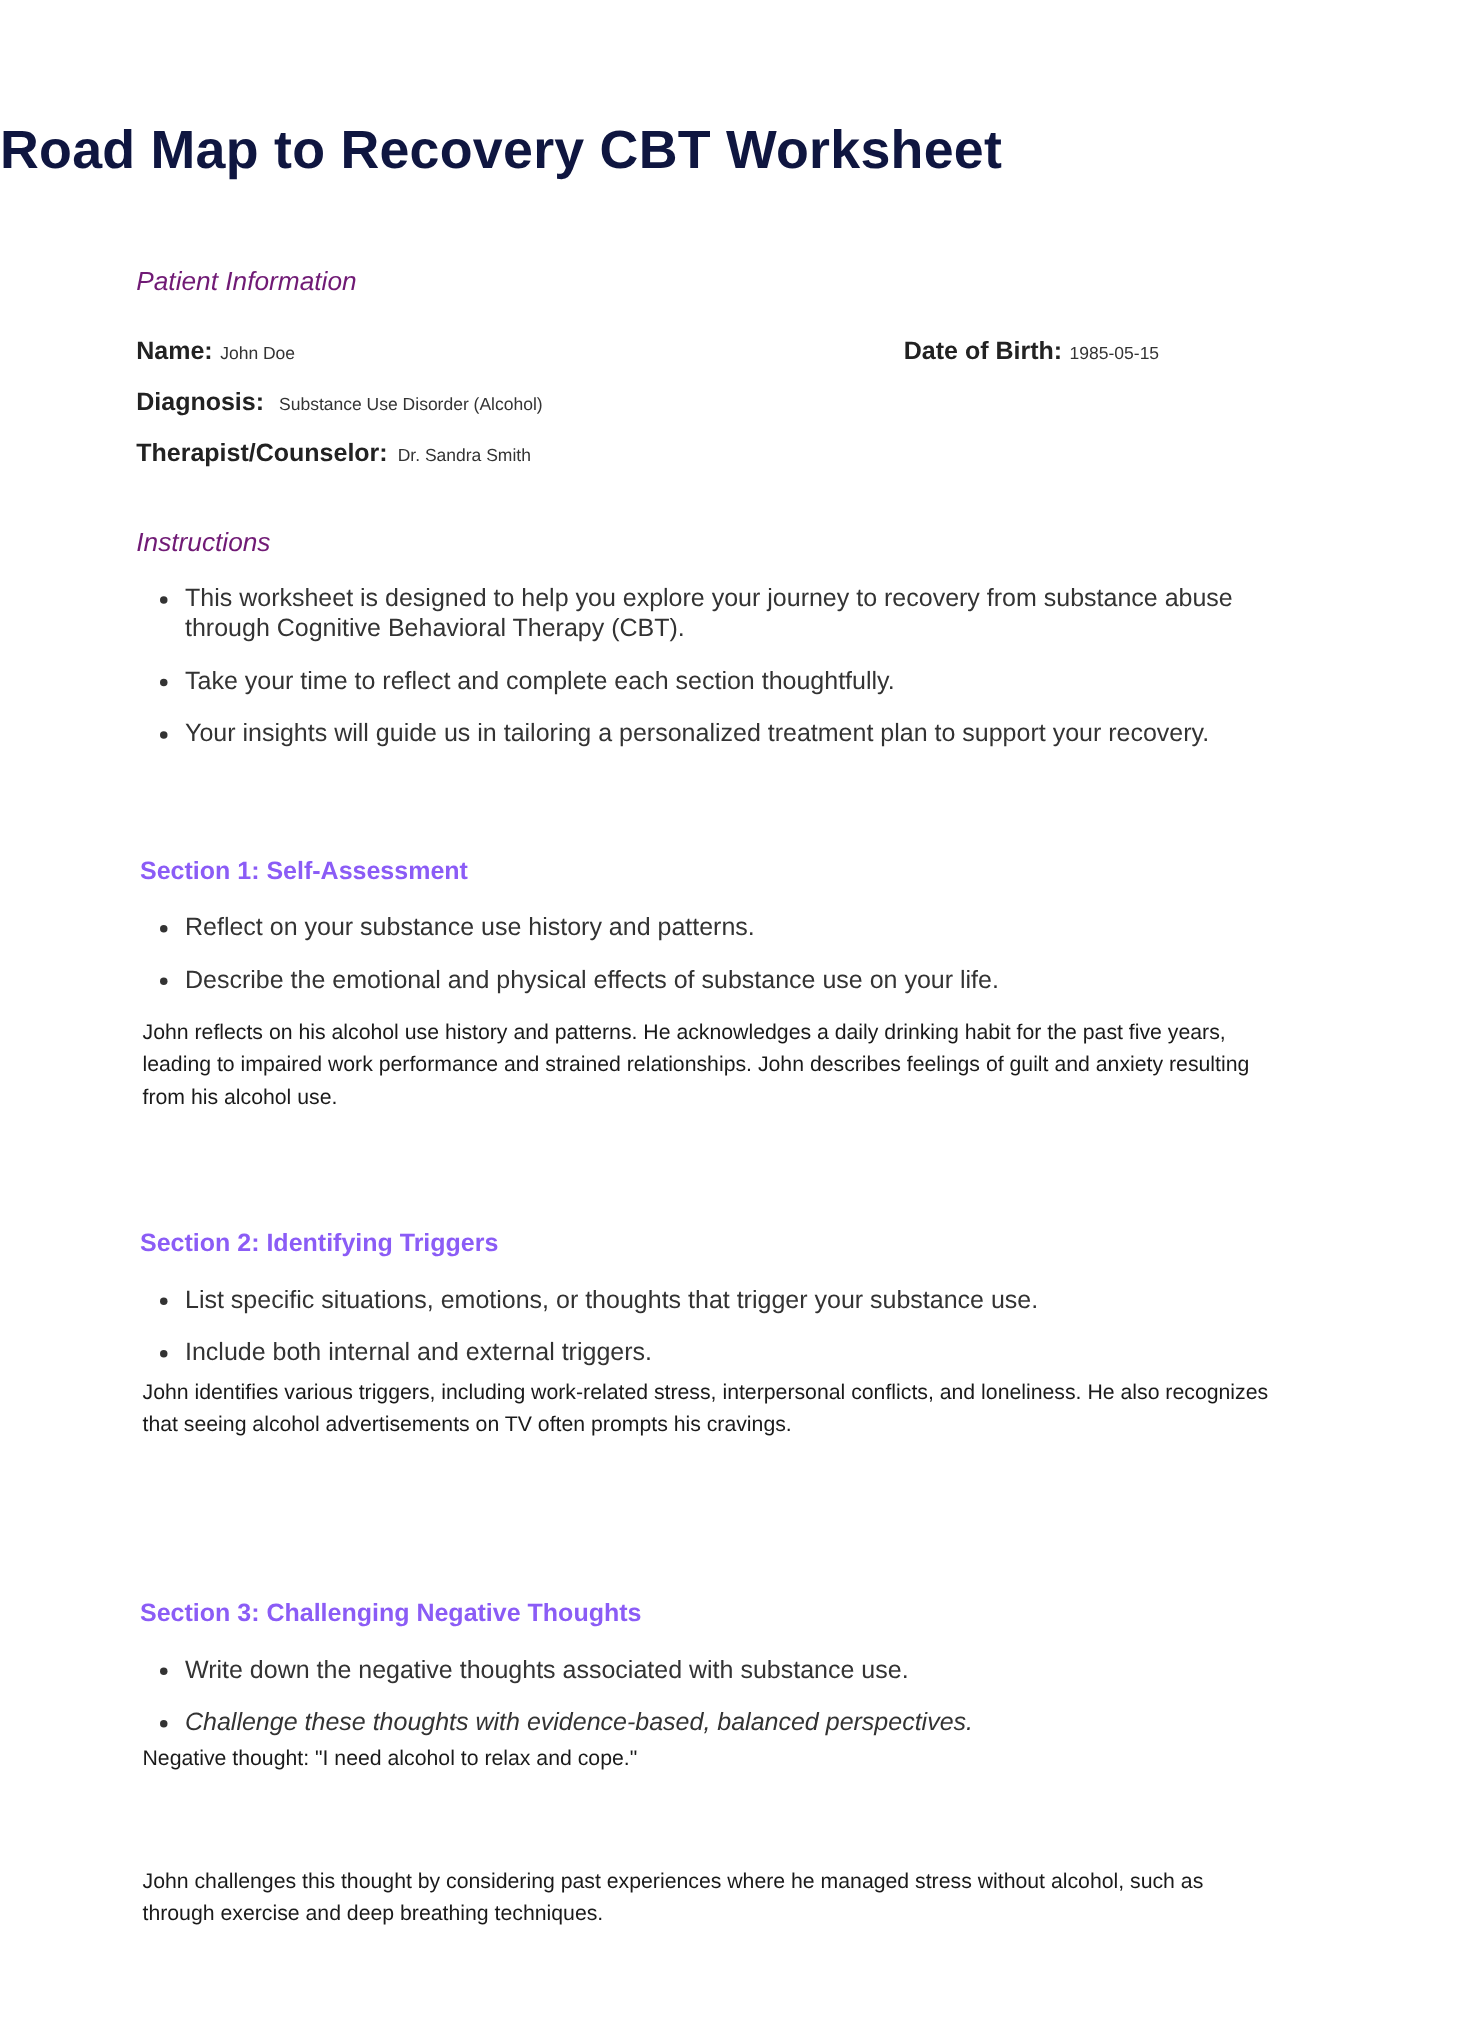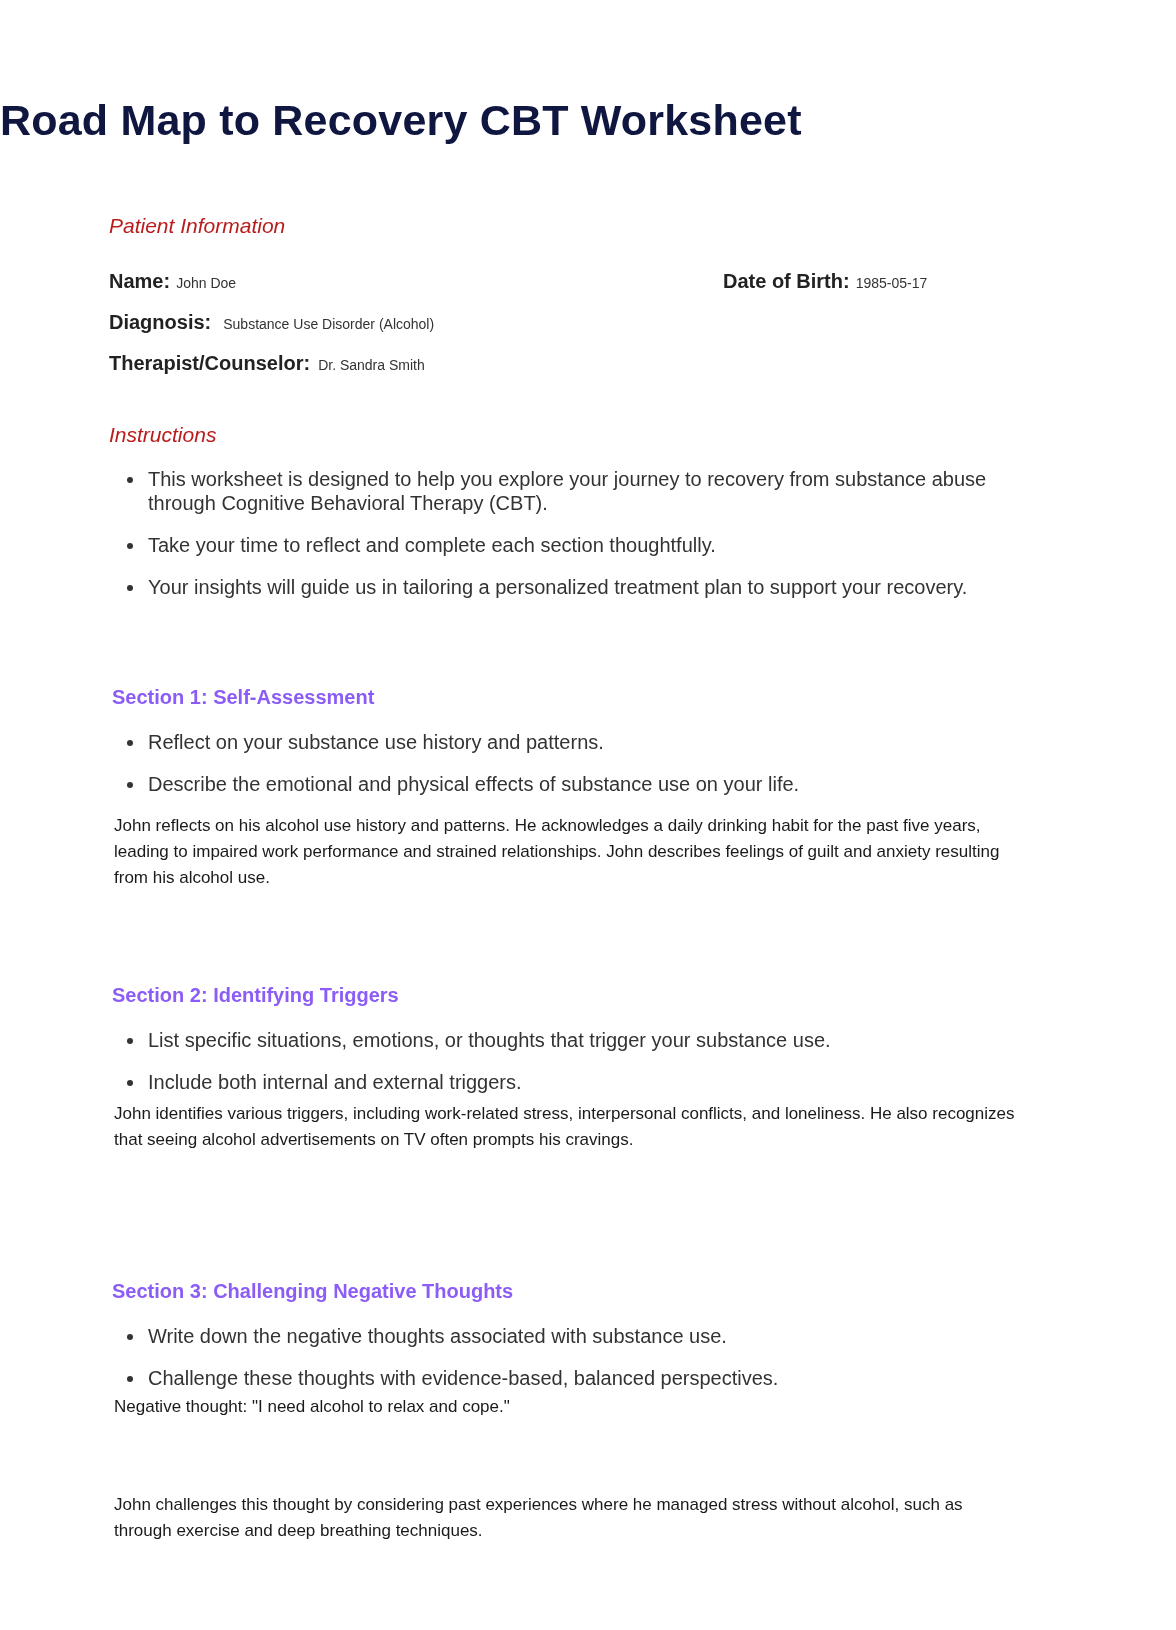--- a/index.html
+++ b/index.html
@@ -8,7 +8,7 @@
     .title { position: absolute; left: 0; width: 1176px; top: 96px; text-align: left;
              font-size: 43px; font-weight: bold; color: #0f1640; margin: 0; letter-spacing: 0.2px; }
     .abs { position: absolute; }
-    .italic-h { font-style: italic; font-size: 21px; color: #b91c1c; }
+    .italic-h { font-style: italic; font-size: 21px; color: #701a75; }
     .lbl { font-weight: bold; font-size: 20px; color: #222; }
     .val { font-size: 14px; color: #333; margin-left: 6px; }
     .field { position: absolute; white-space: nowrap; margin-top: 12px; }

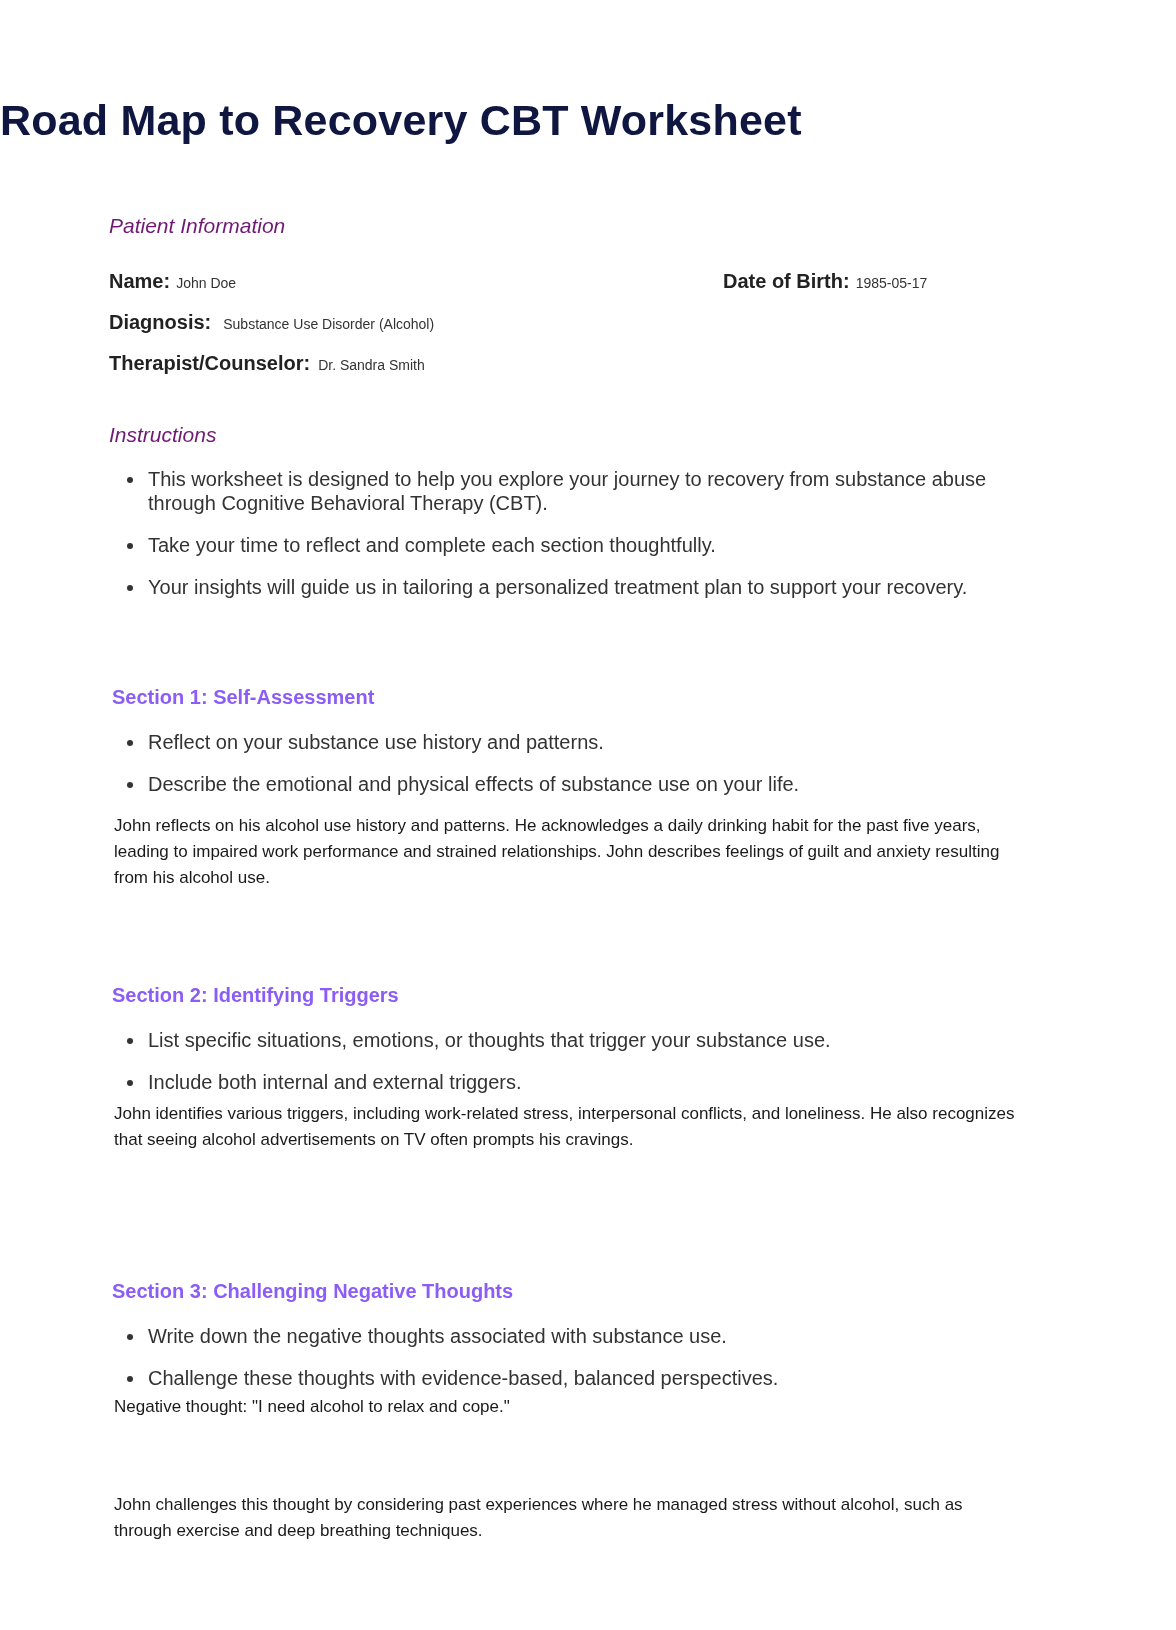--- a/index.html
+++ b/index.html
@@ -30,7 +30,7 @@
   <span class="lbl">Name:</span><span class="val">John Doe</span>
 </div>
 <div class="field" style="left:723px; top:258px;">
-  <span class="lbl">Date of Birth:</span><span class="val">1985-05-17</span>
+  <span class="lbl">Date of Birth:</span><span class="val">1985-05-15</span>
 </div>
 <div class="field" style="left:109px; top:299px;">
   <span class="lbl">Diagnosis:</span><span class="val" style="margin-left:12px;">Substance Use Disorder (Alcohol)</span>

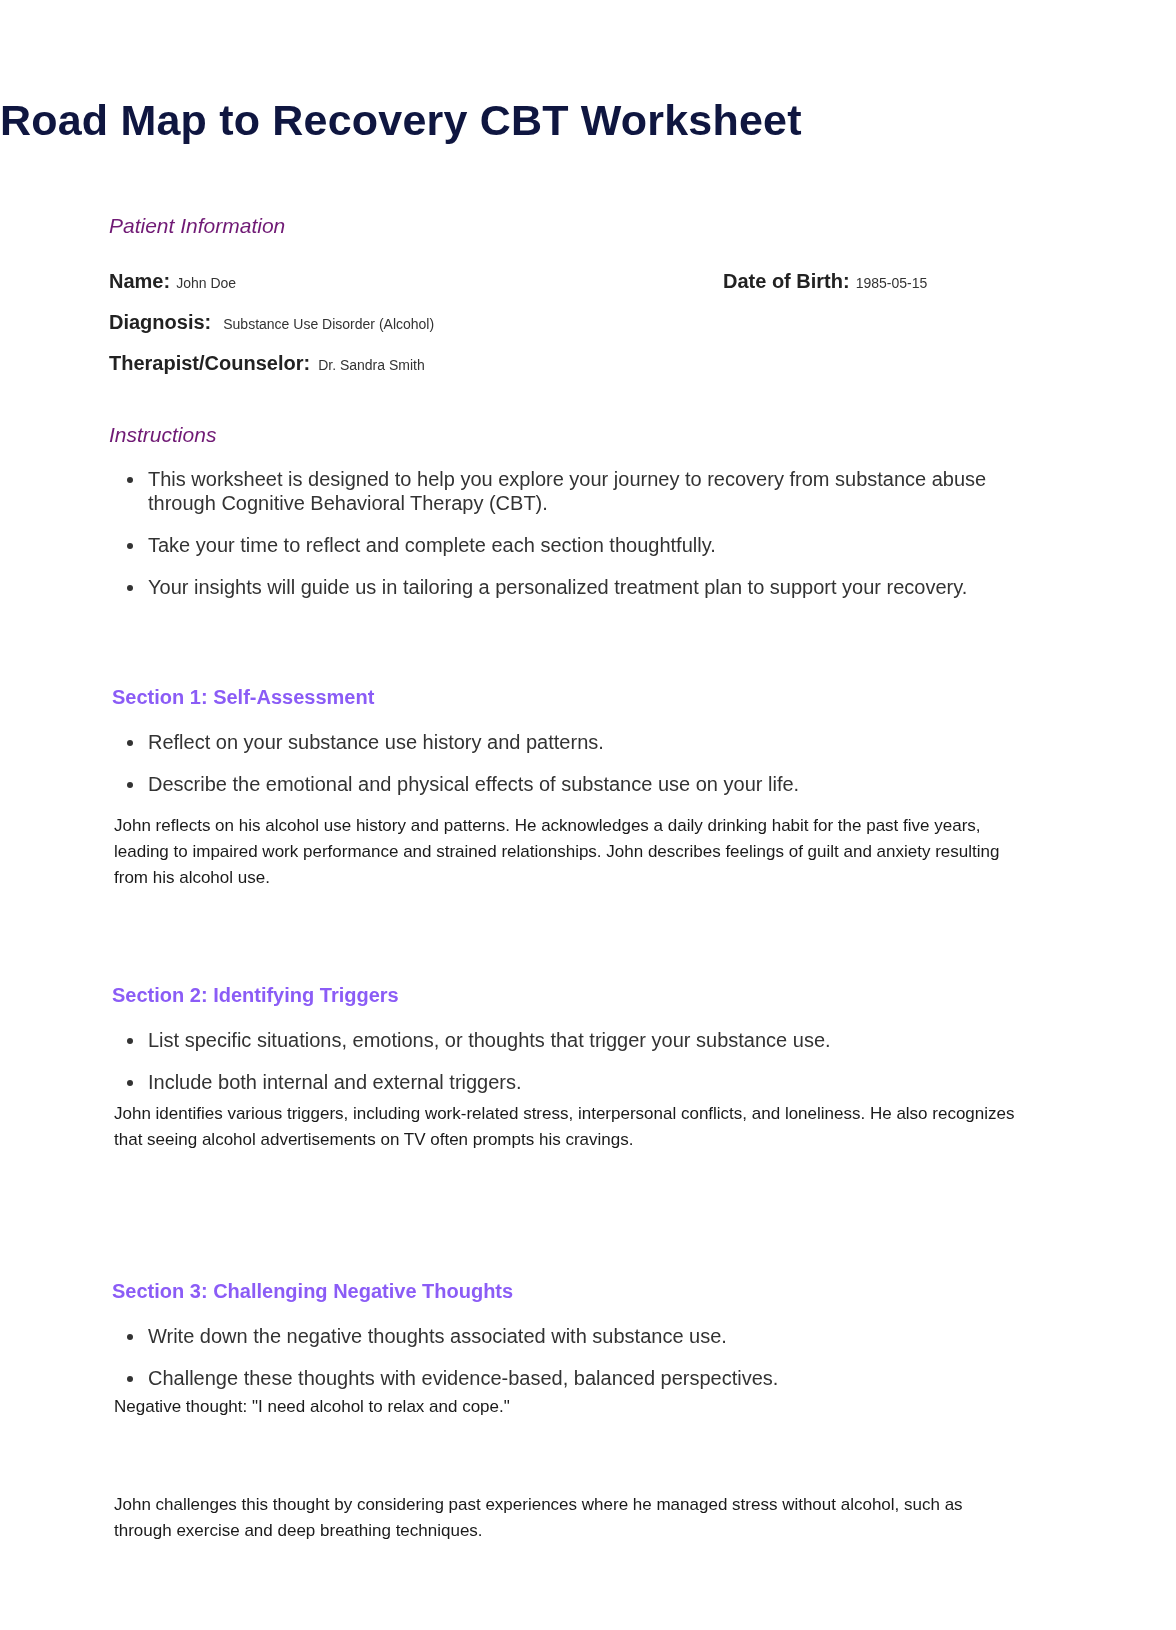--- a/index.html
+++ b/index.html
@@ -63,7 +63,7 @@
 <div class="section-h" style="top:1280px;">Section 3: Challenging Negative Thoughts</div>
 <ul class="bullets" style="top:1324px;">
   <li>Write down the negative thoughts associated with substance use.</li>
-  <li style="margin-bottom:0;">Challenge these thoughts with evidence-based, balanced perspectives.</li>
+  <li style="margin-bottom:0;font-style:italic;">Challenge these thoughts with evidence-based, balanced perspectives.</li>
 </ul>
 <p class="para" style="top:1394px;">Negative thought: "I need alcohol to relax and cope."</p>
 <p class="para" style="top:1456px; width:900px;margin-top:36px;">John challenges this thought by considering past experiences where he managed stress without alcohol, such as through exercise and deep breathing techniques.</p>

